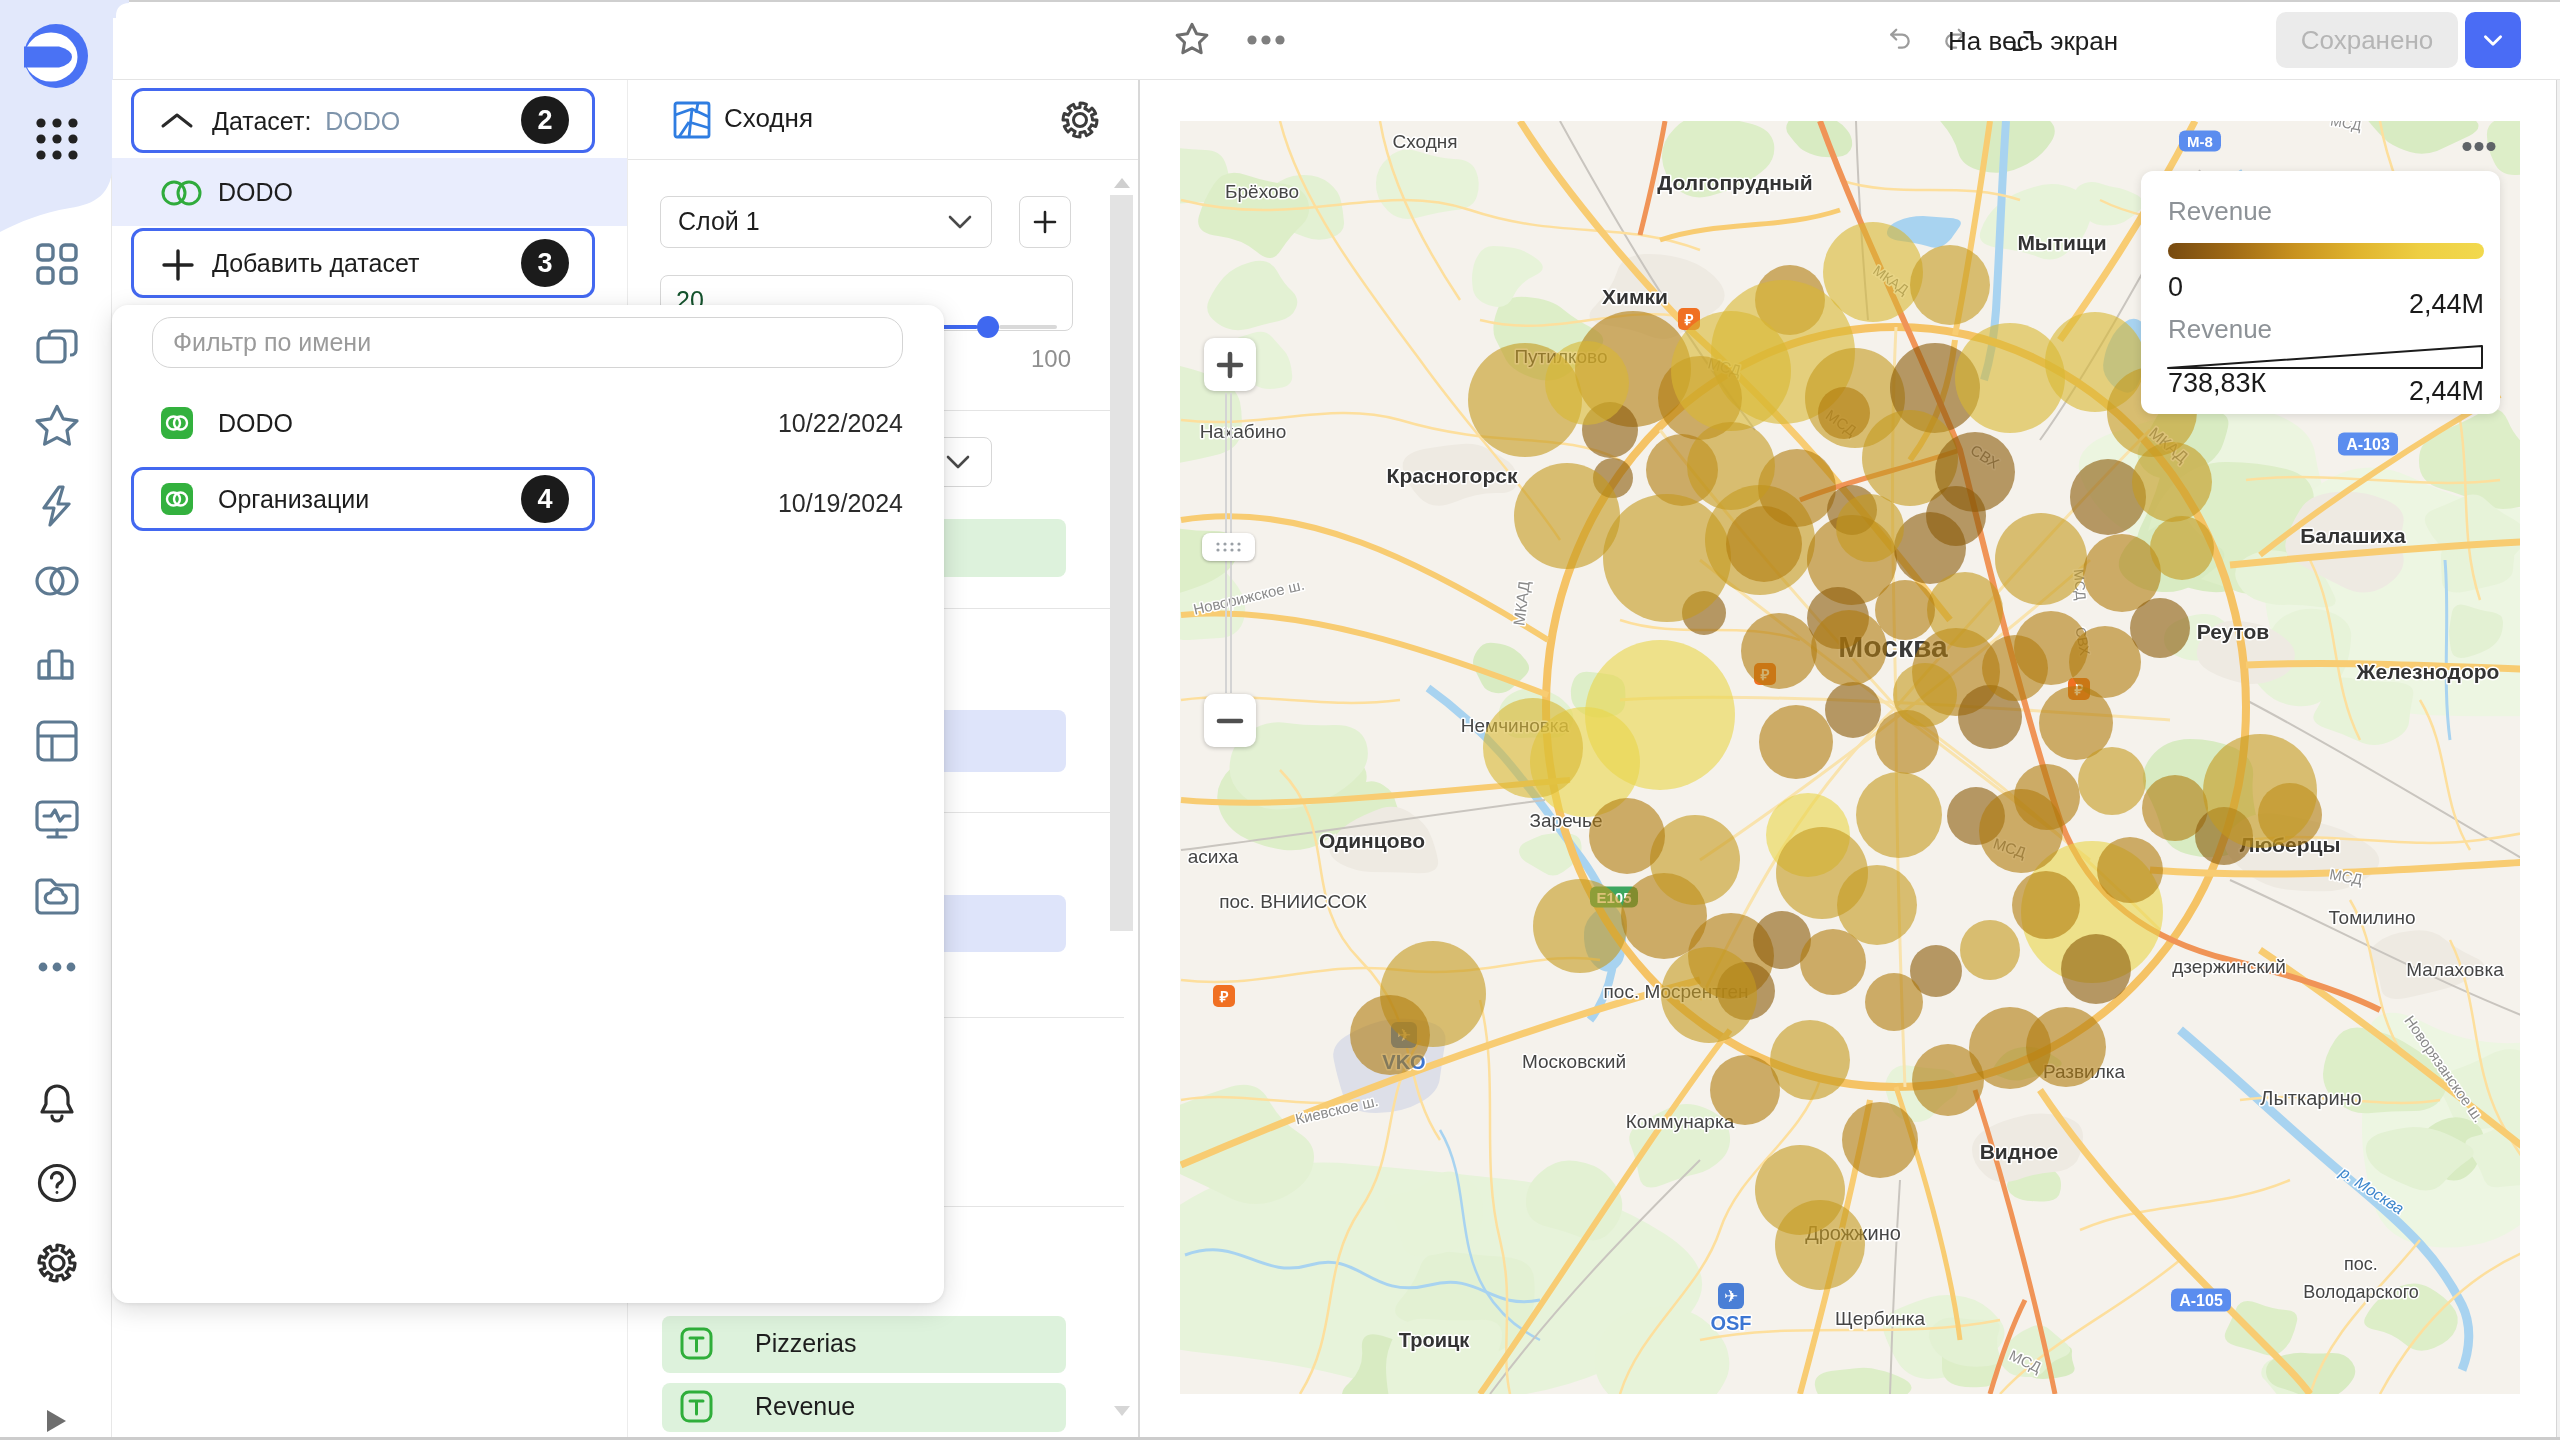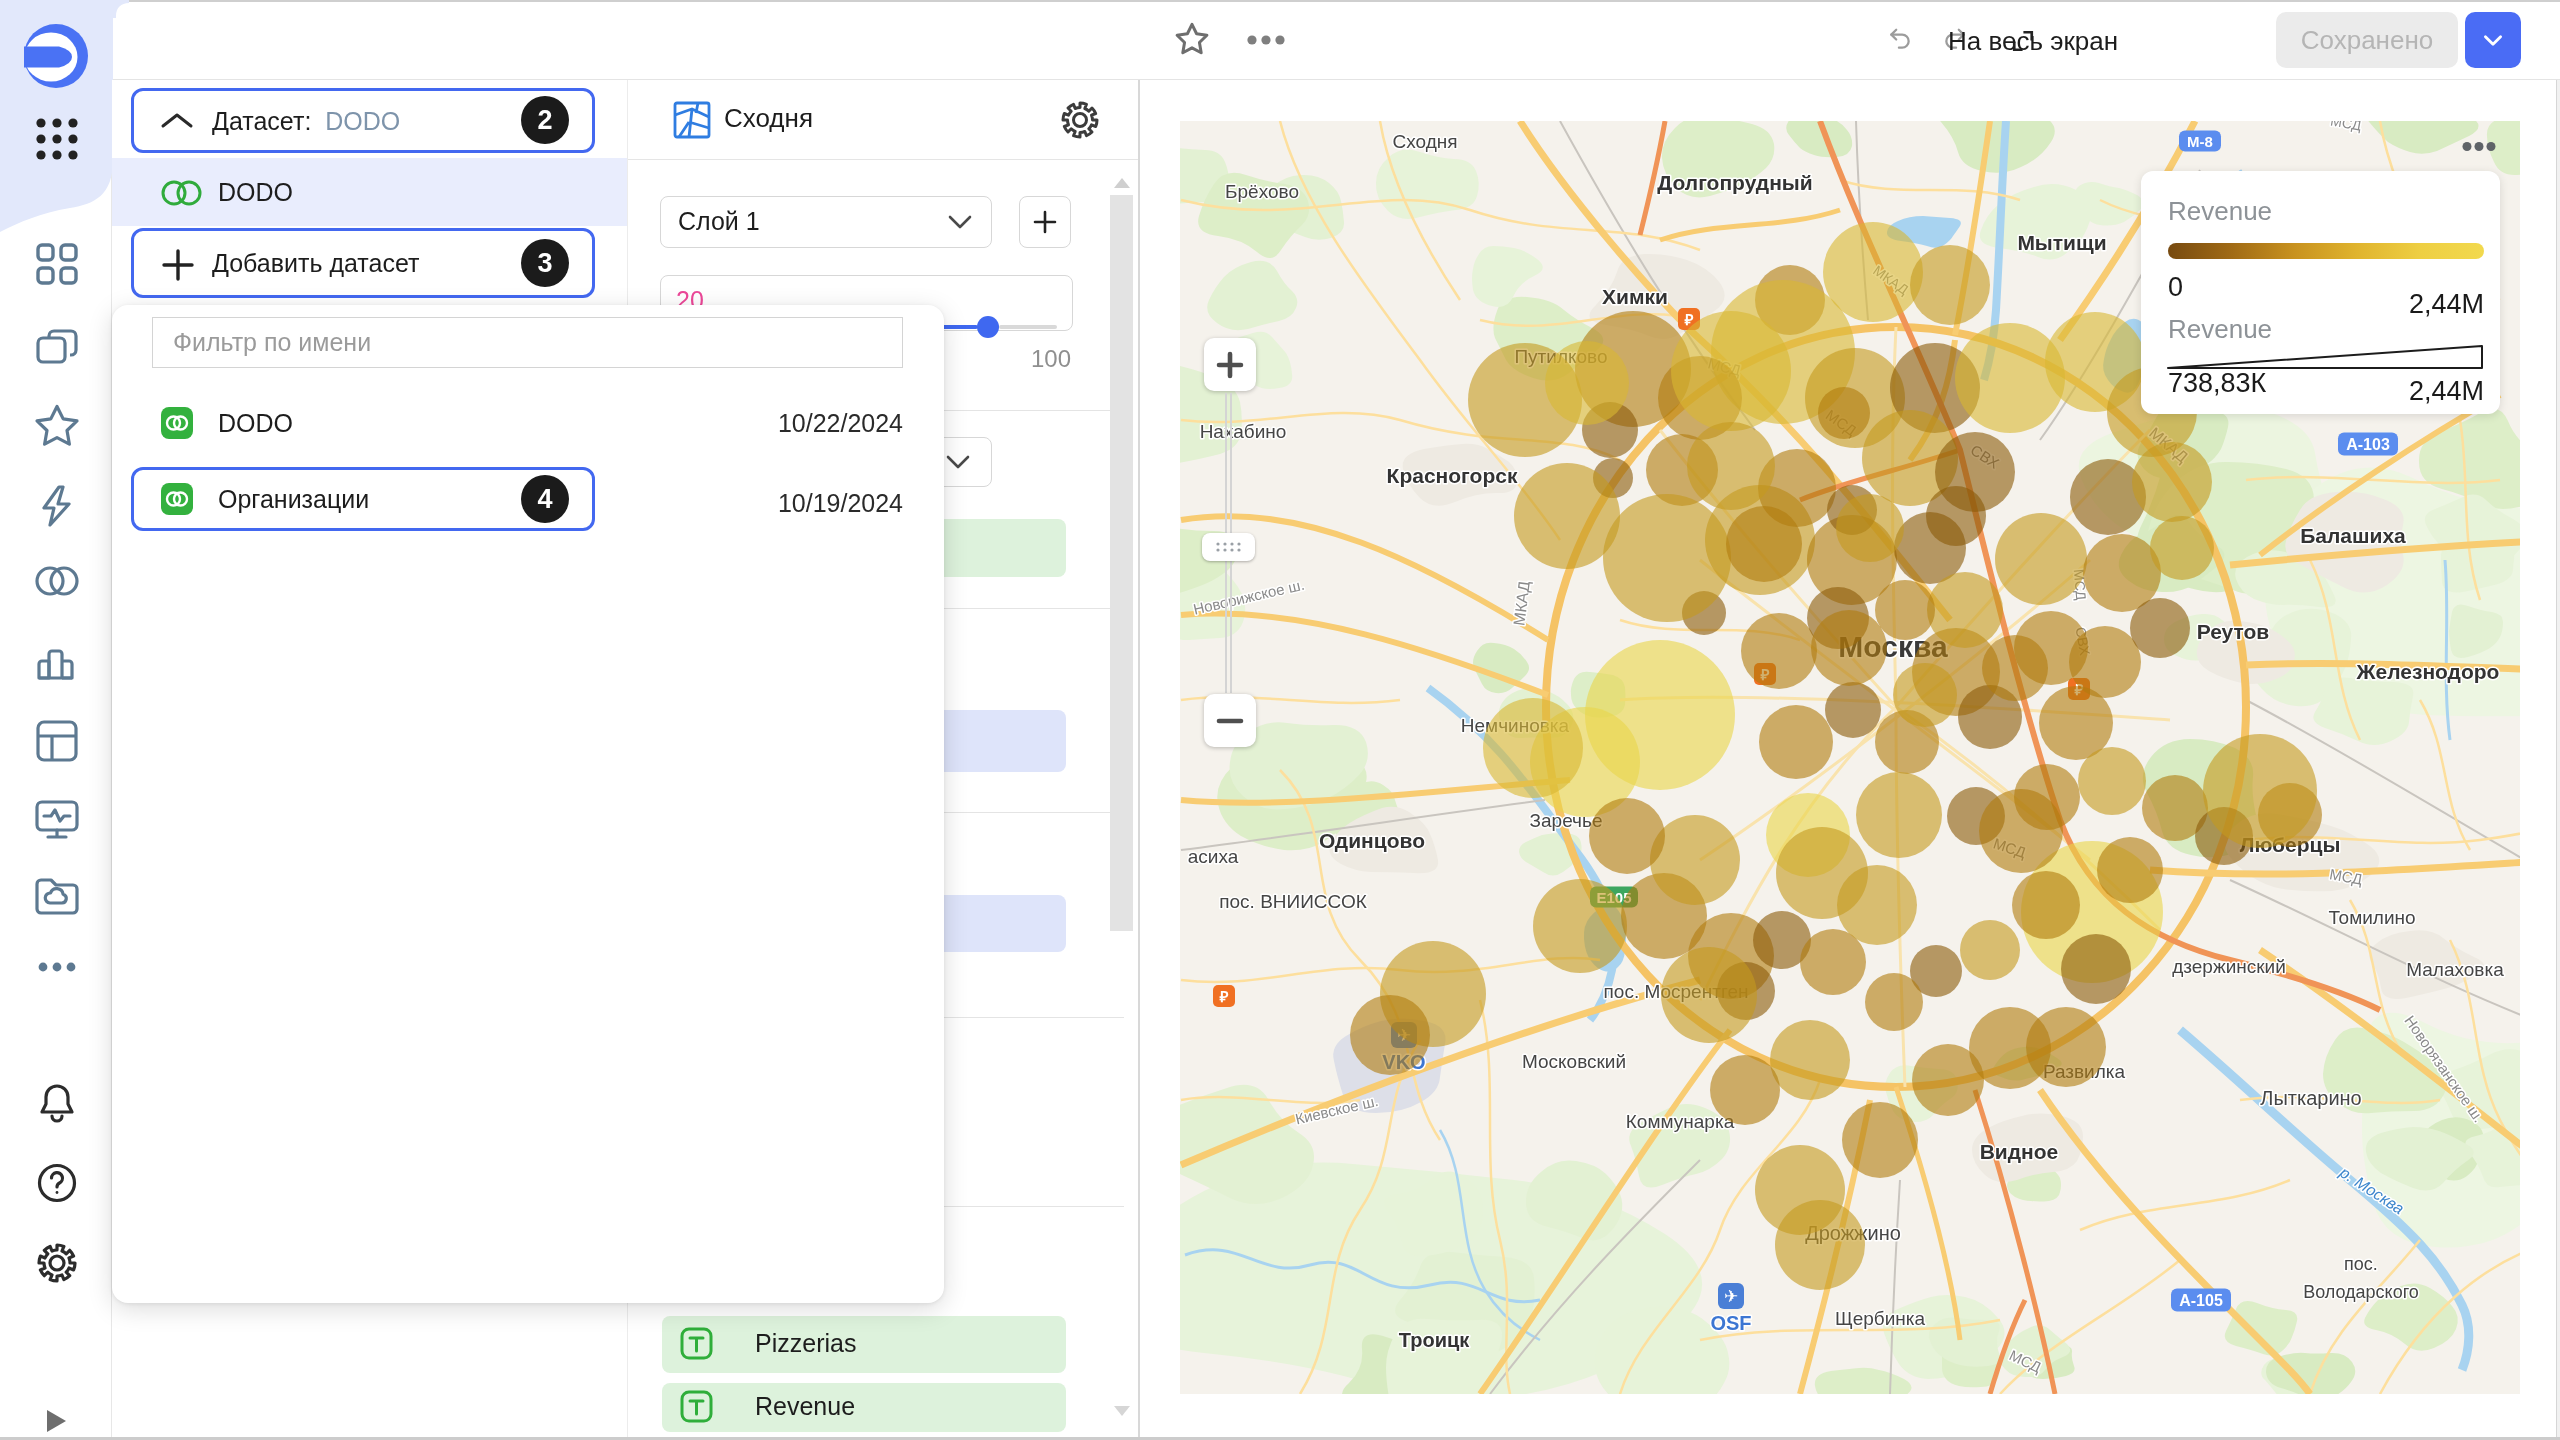--- a/index.html
+++ b/index.html
@@ -249,7 +249,7 @@
       <path d="M13 3 V23 M3 13 H23"></path>
     </svg>
 <div class="abs selbox" style="left:660px;top:275px;width:413px;height:56px"></div>
-<div class="abs" style="left:676px;top:286px;font-size:25px;color:#ec4899">20</div>
+<div class="abs" style="left:676px;top:286px;font-size:25px;color:#14532d">20</div>
 <div class="abs" style="left:908px;top:325px;width:70px;height:4px;background:#3f68f0;border-radius:2px"></div>
 <div class="abs" style="left:999px;top:325px;width:58px;height:4px;background:#d9d9d9;border-radius:2px"></div>
 <div class="abs" style="left:977px;top:316px;width:22px;height:22px;border-radius:50%;background:#3f68f0"></div>

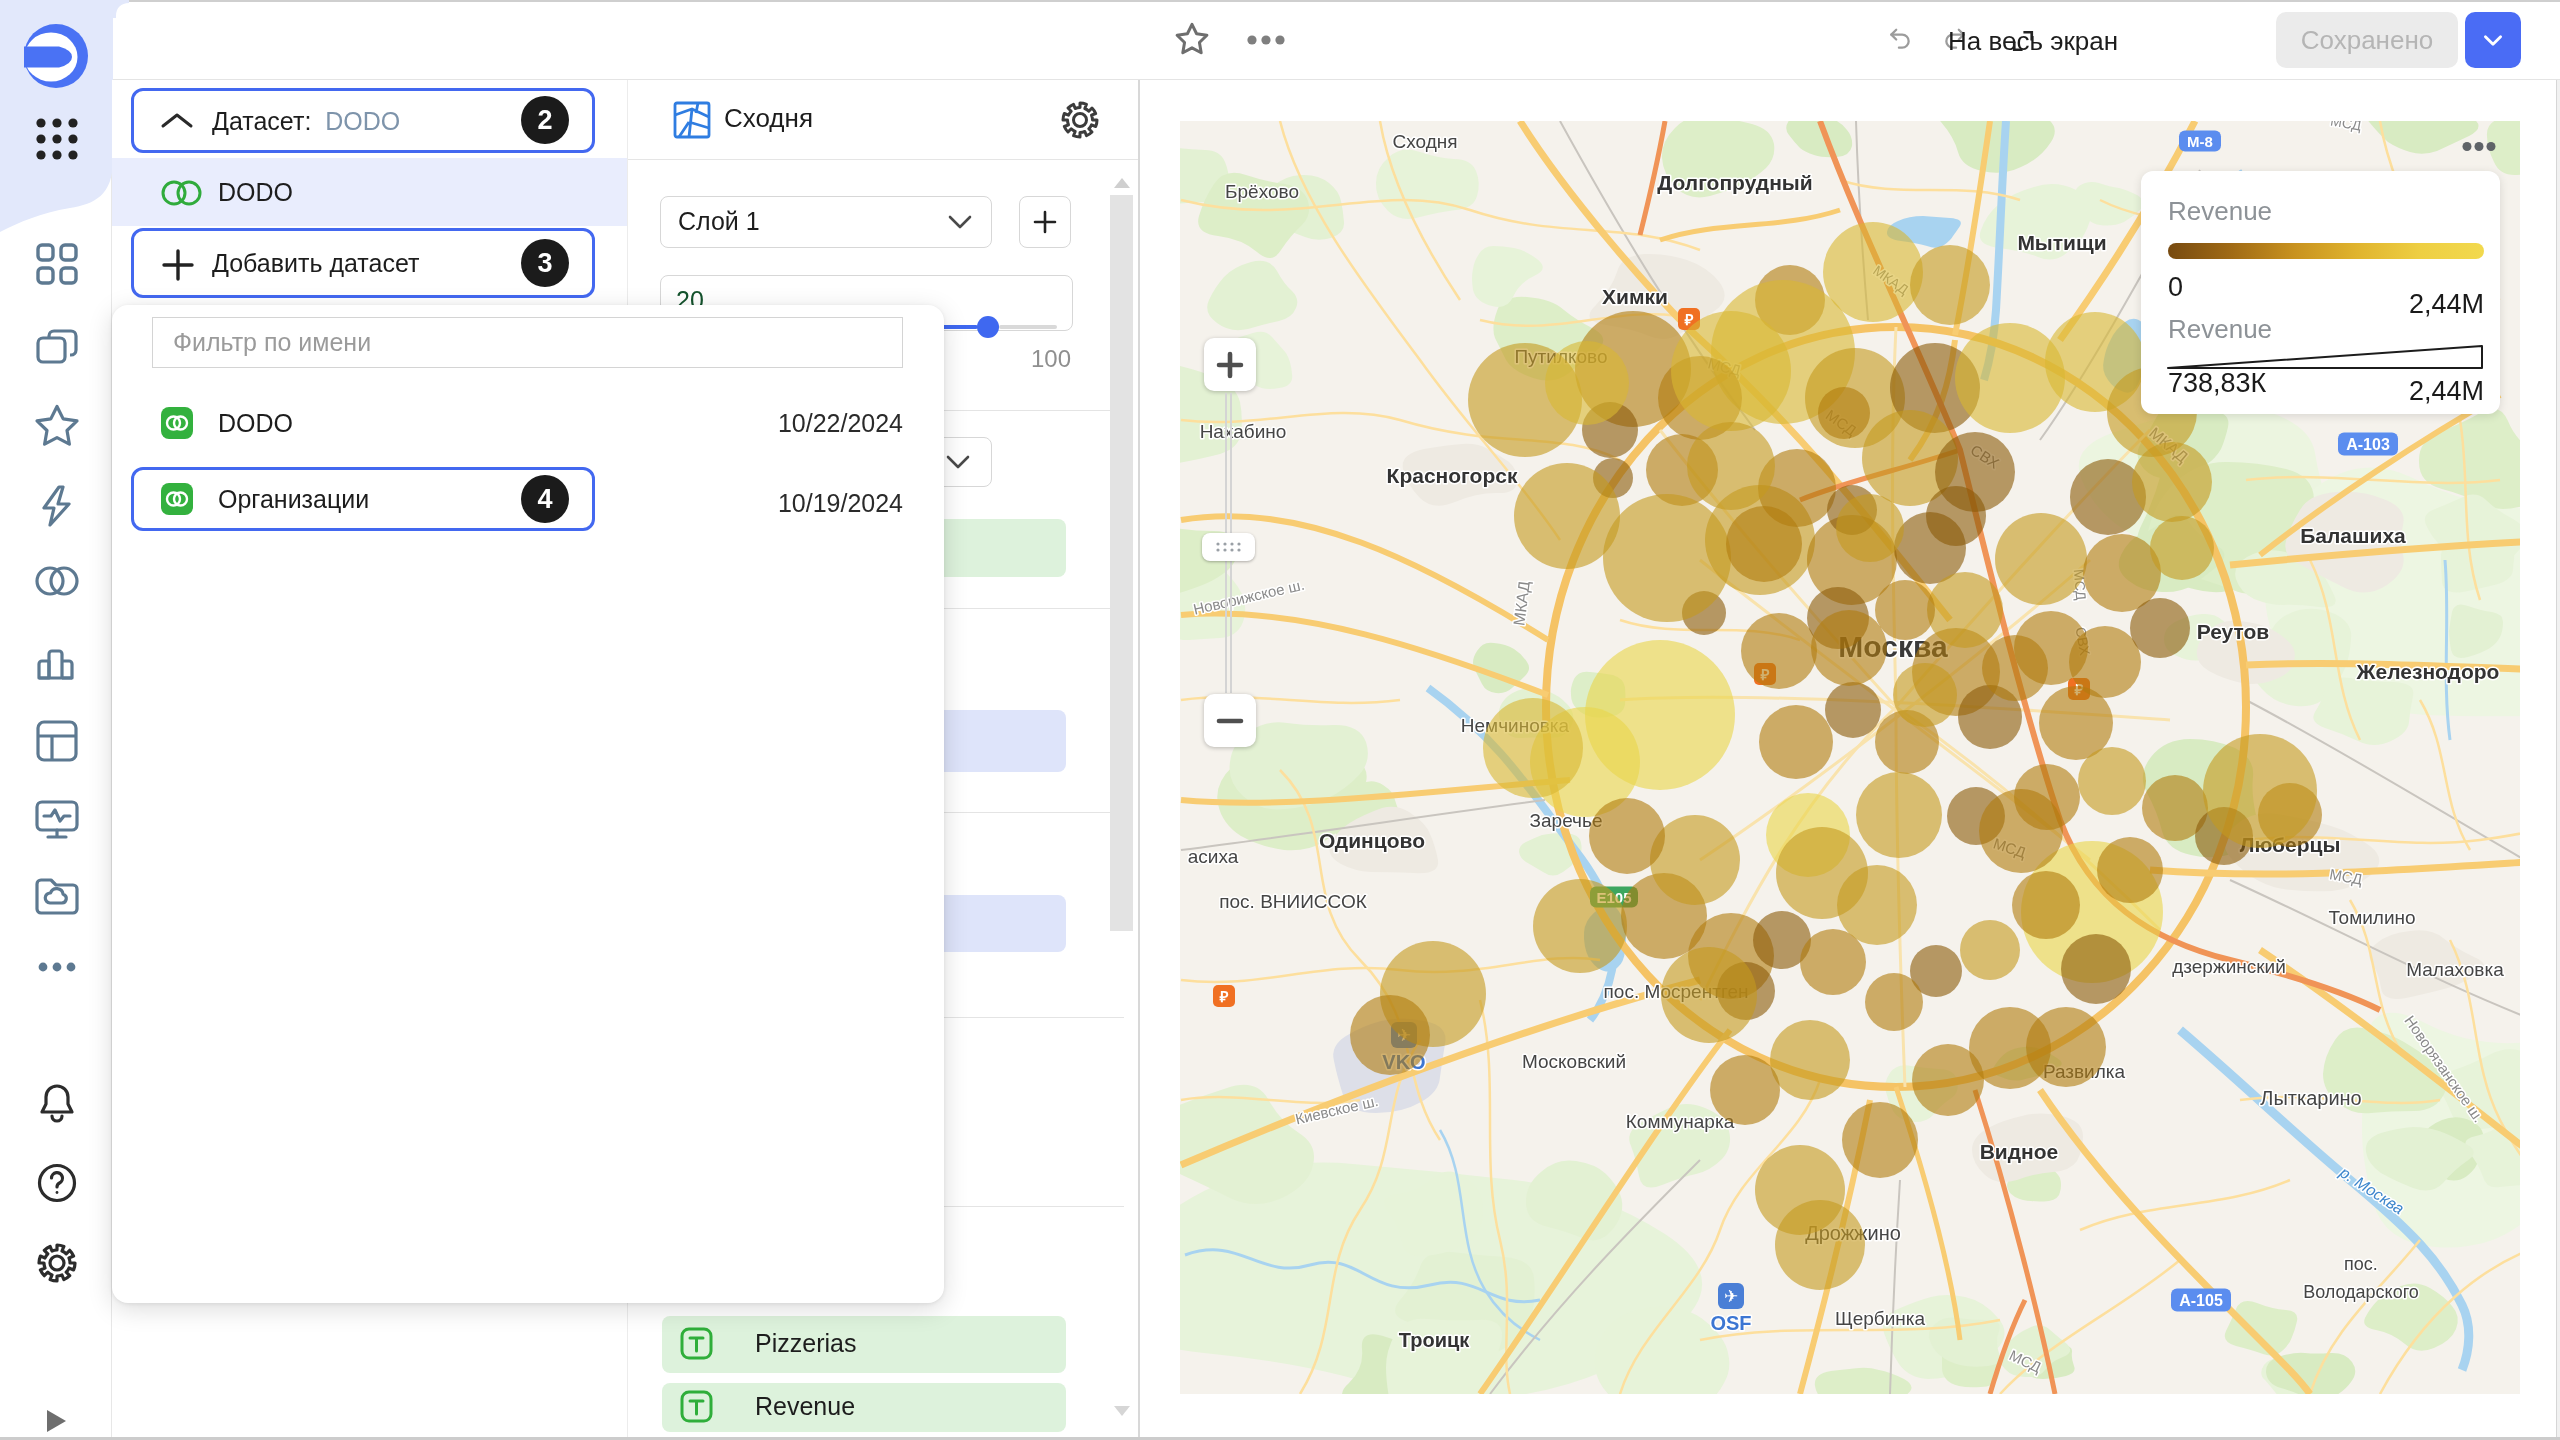--- a/index.html
+++ b/index.html
@@ -24,7 +24,7 @@
 
 #popup{left:112px;top:305px;width:832px;height:998px;background:#fff;border-radius:16px;
   box-shadow:0 6px 26px rgba(0,0,0,.14), 0 1px 4px rgba(0,0,0,.08)}
-#filter{left:152px;top:317px;width:751px;height:51px;border:1.5px solid #d4d4d4;border-radius:0;
+#filter{left:152px;top:317px;width:751px;height:51px;border:1.5px solid #d4d4d4;border-radius:19px;
   display:flex;align-items:center;padding-left:20px;font-size:25px;color:#9b9b9b;background:#fff}
 .gicon{position:absolute;width:32px;height:32px;background:#33b13e;border-radius:8px}
 .rowtxt{position:absolute;font-size:25px;color:#1d1d1d;white-space:nowrap}

